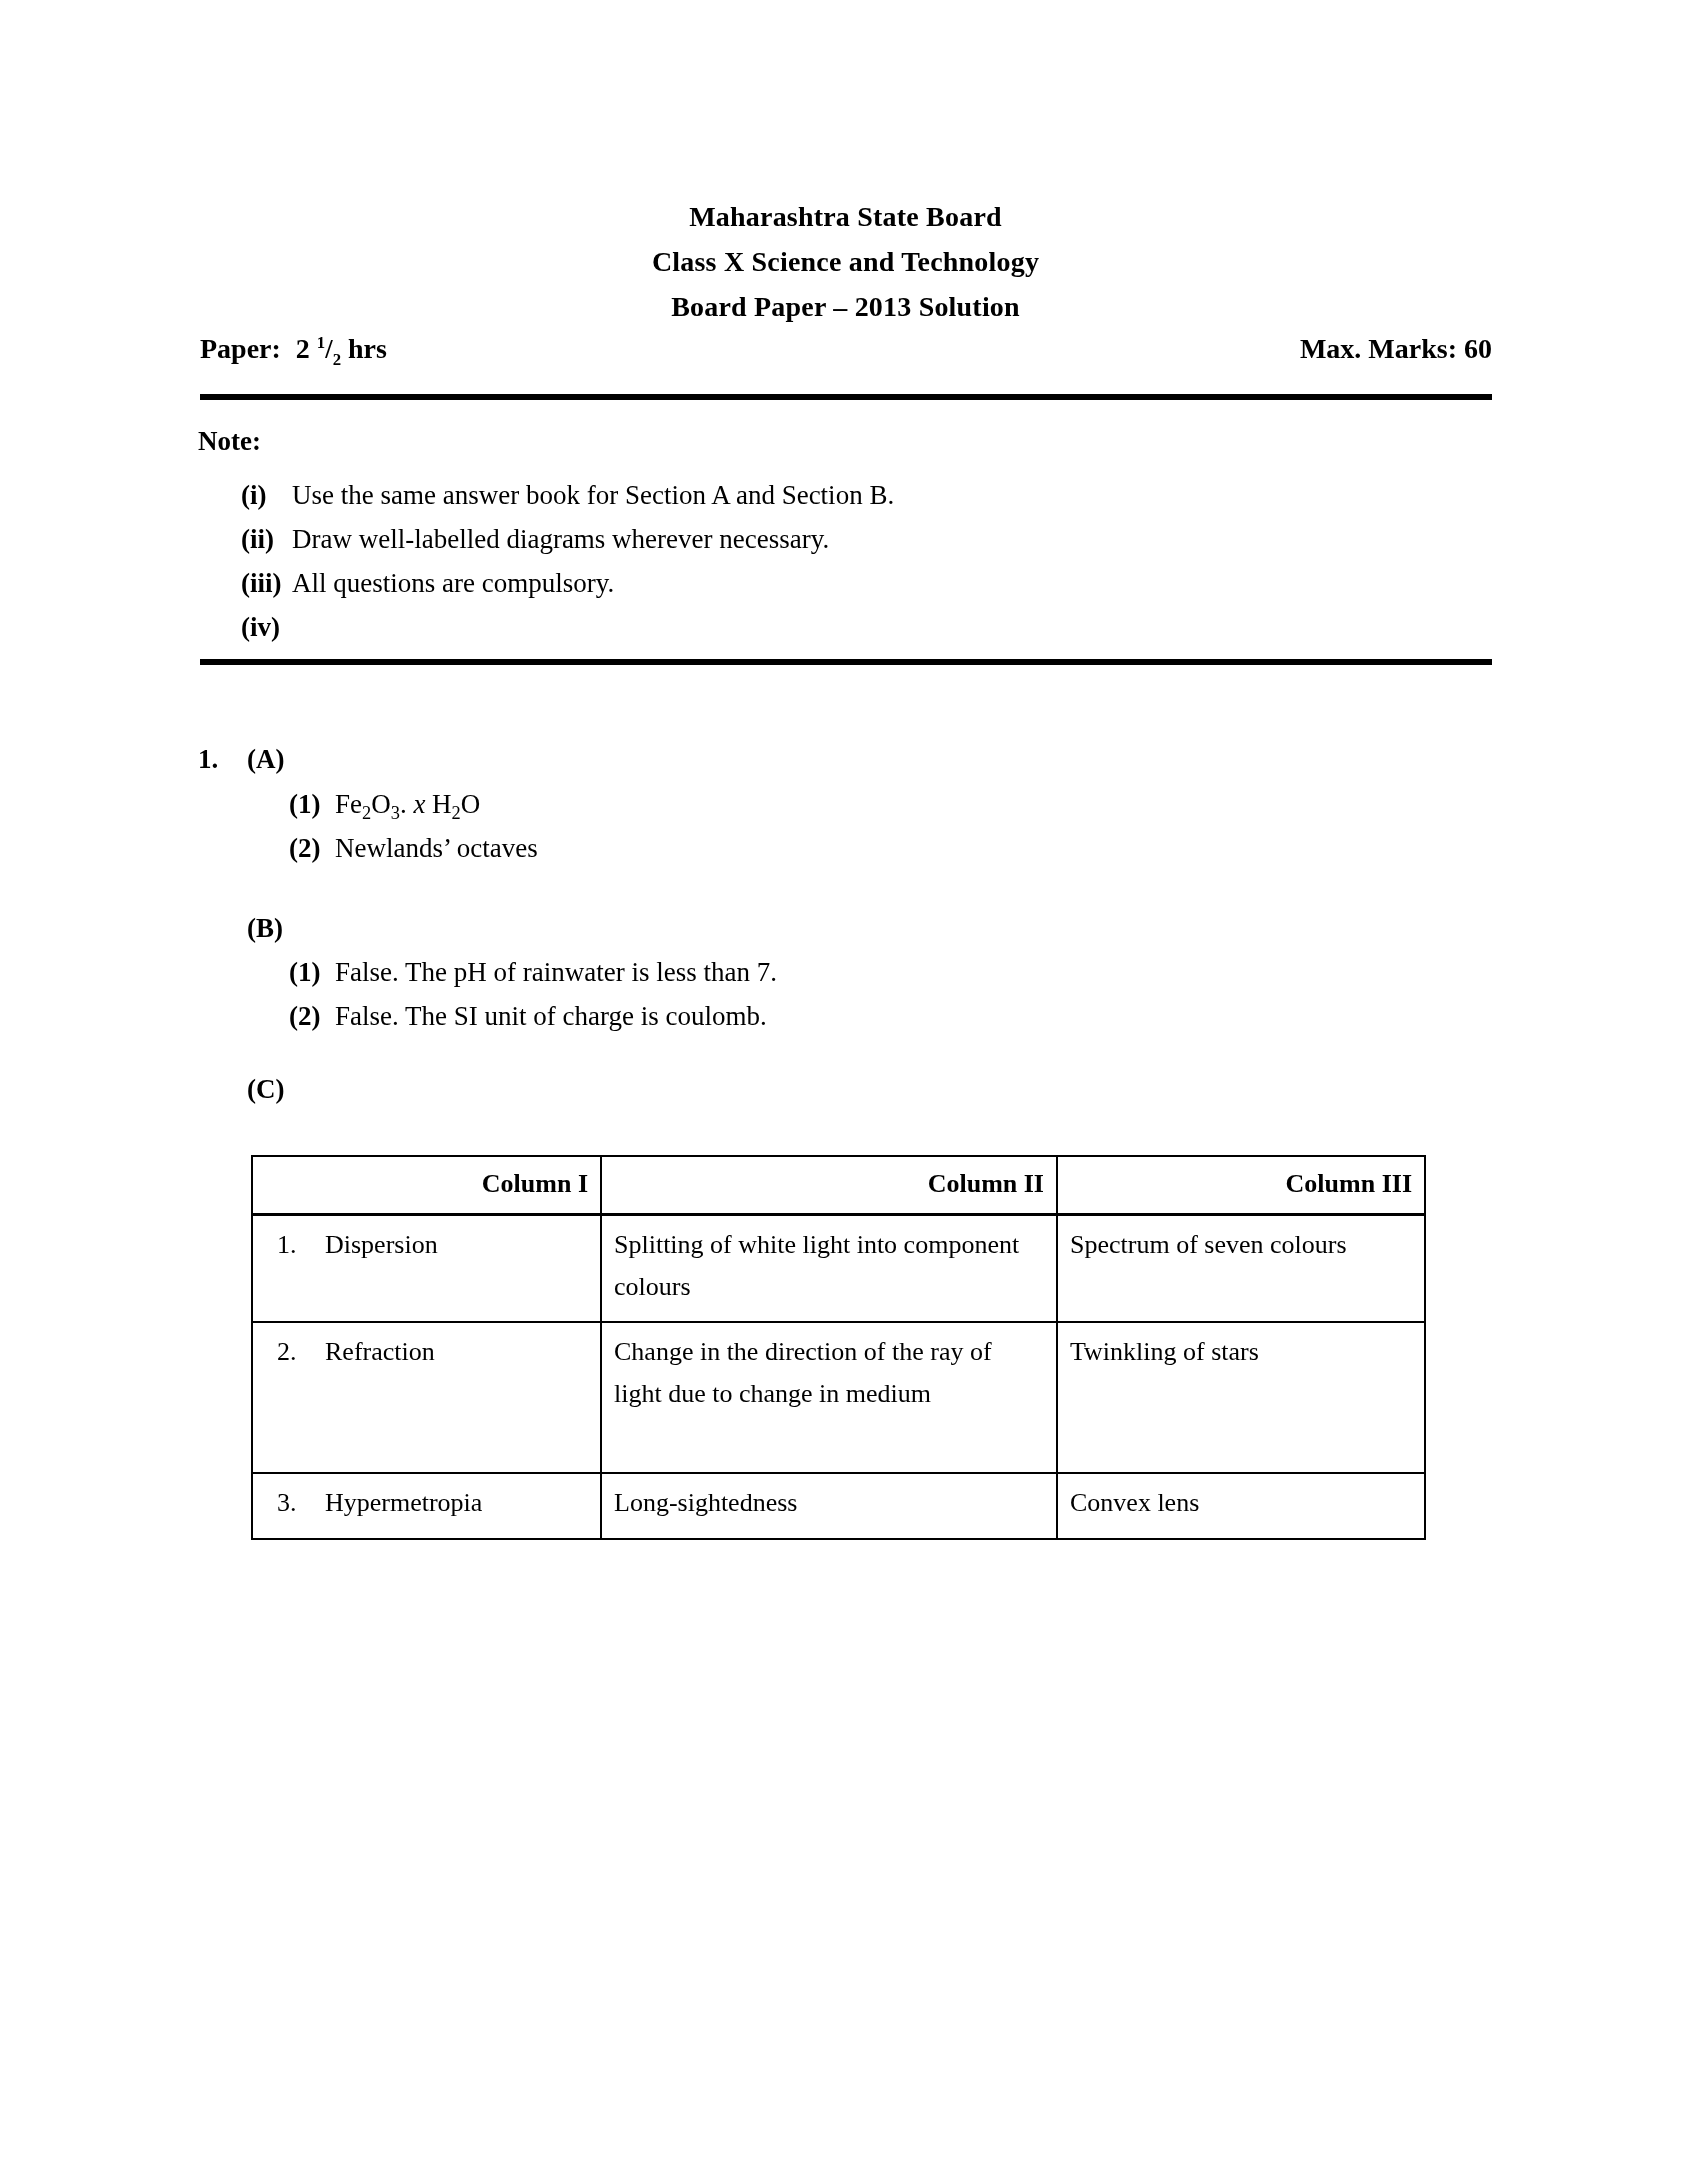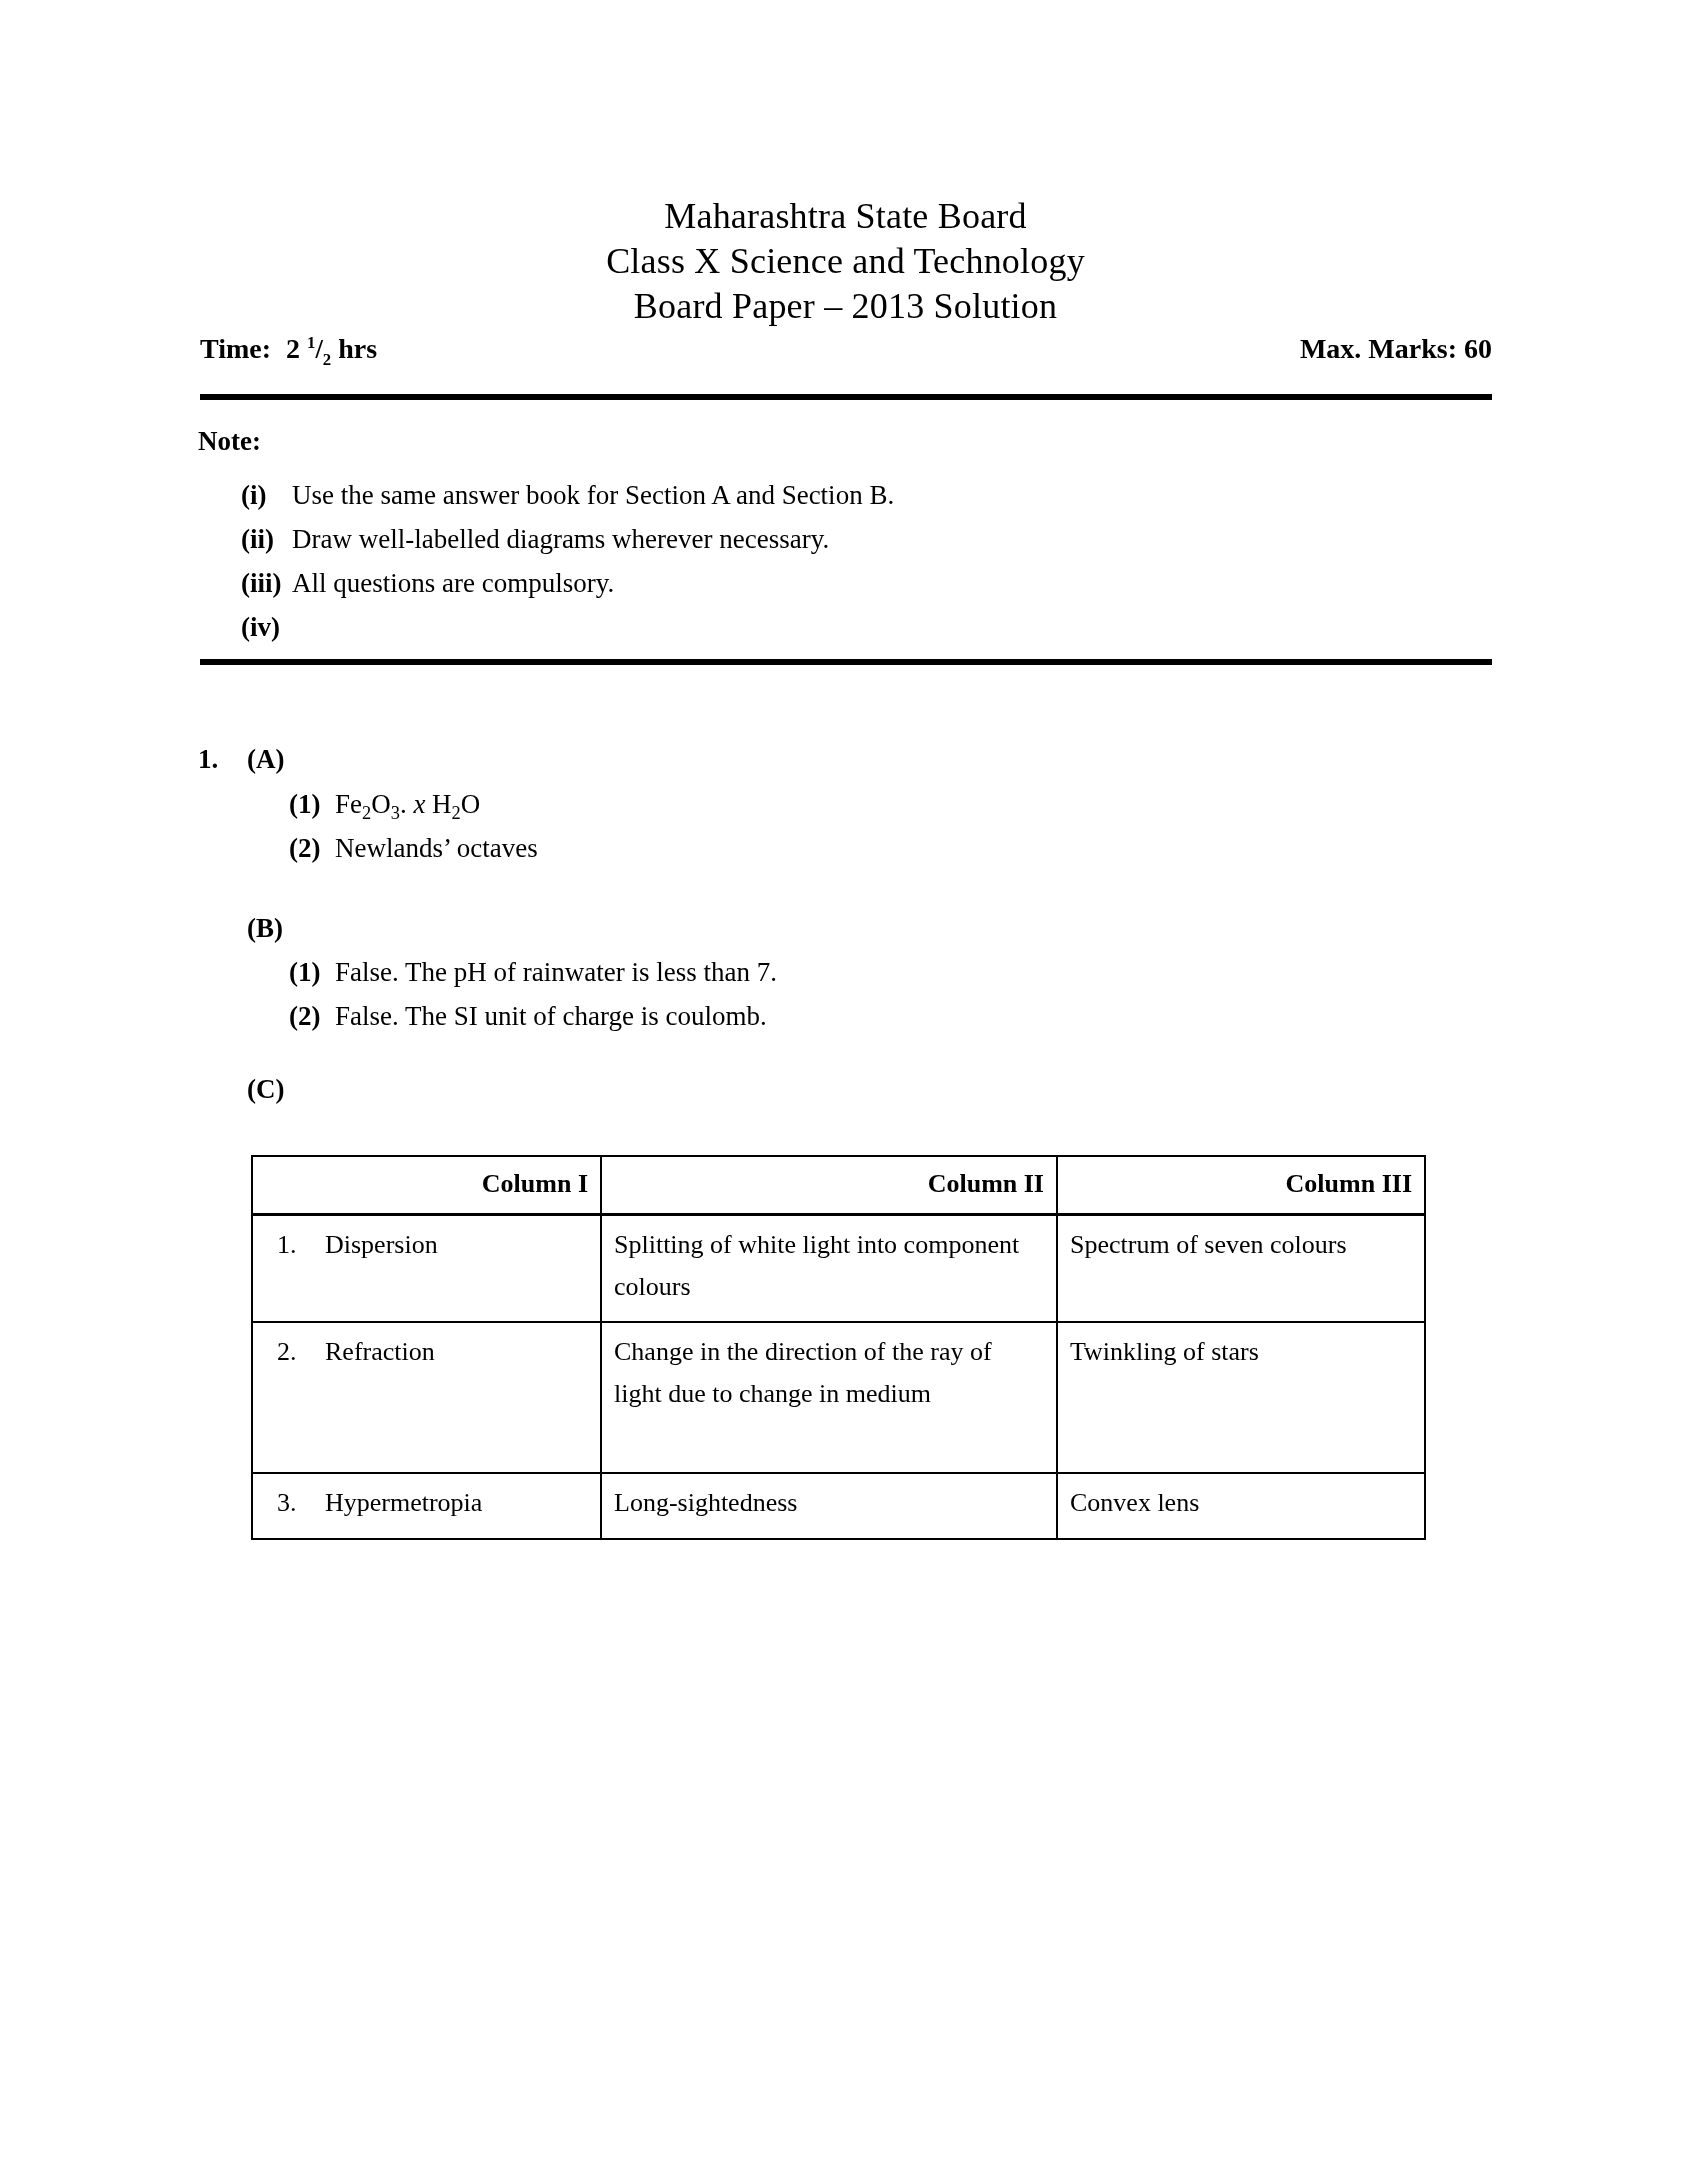--- a/index.html
+++ b/index.html
@@ -33,8 +33,8 @@
     text-align: center;
   }
   .doc-header .hline {
-    font-weight: normal;
-    font-size: 36px;
+    font-weight: bold;
+    font-size: 28px;
     line-height: 45px;
     letter-spacing: 0.2px;
   }

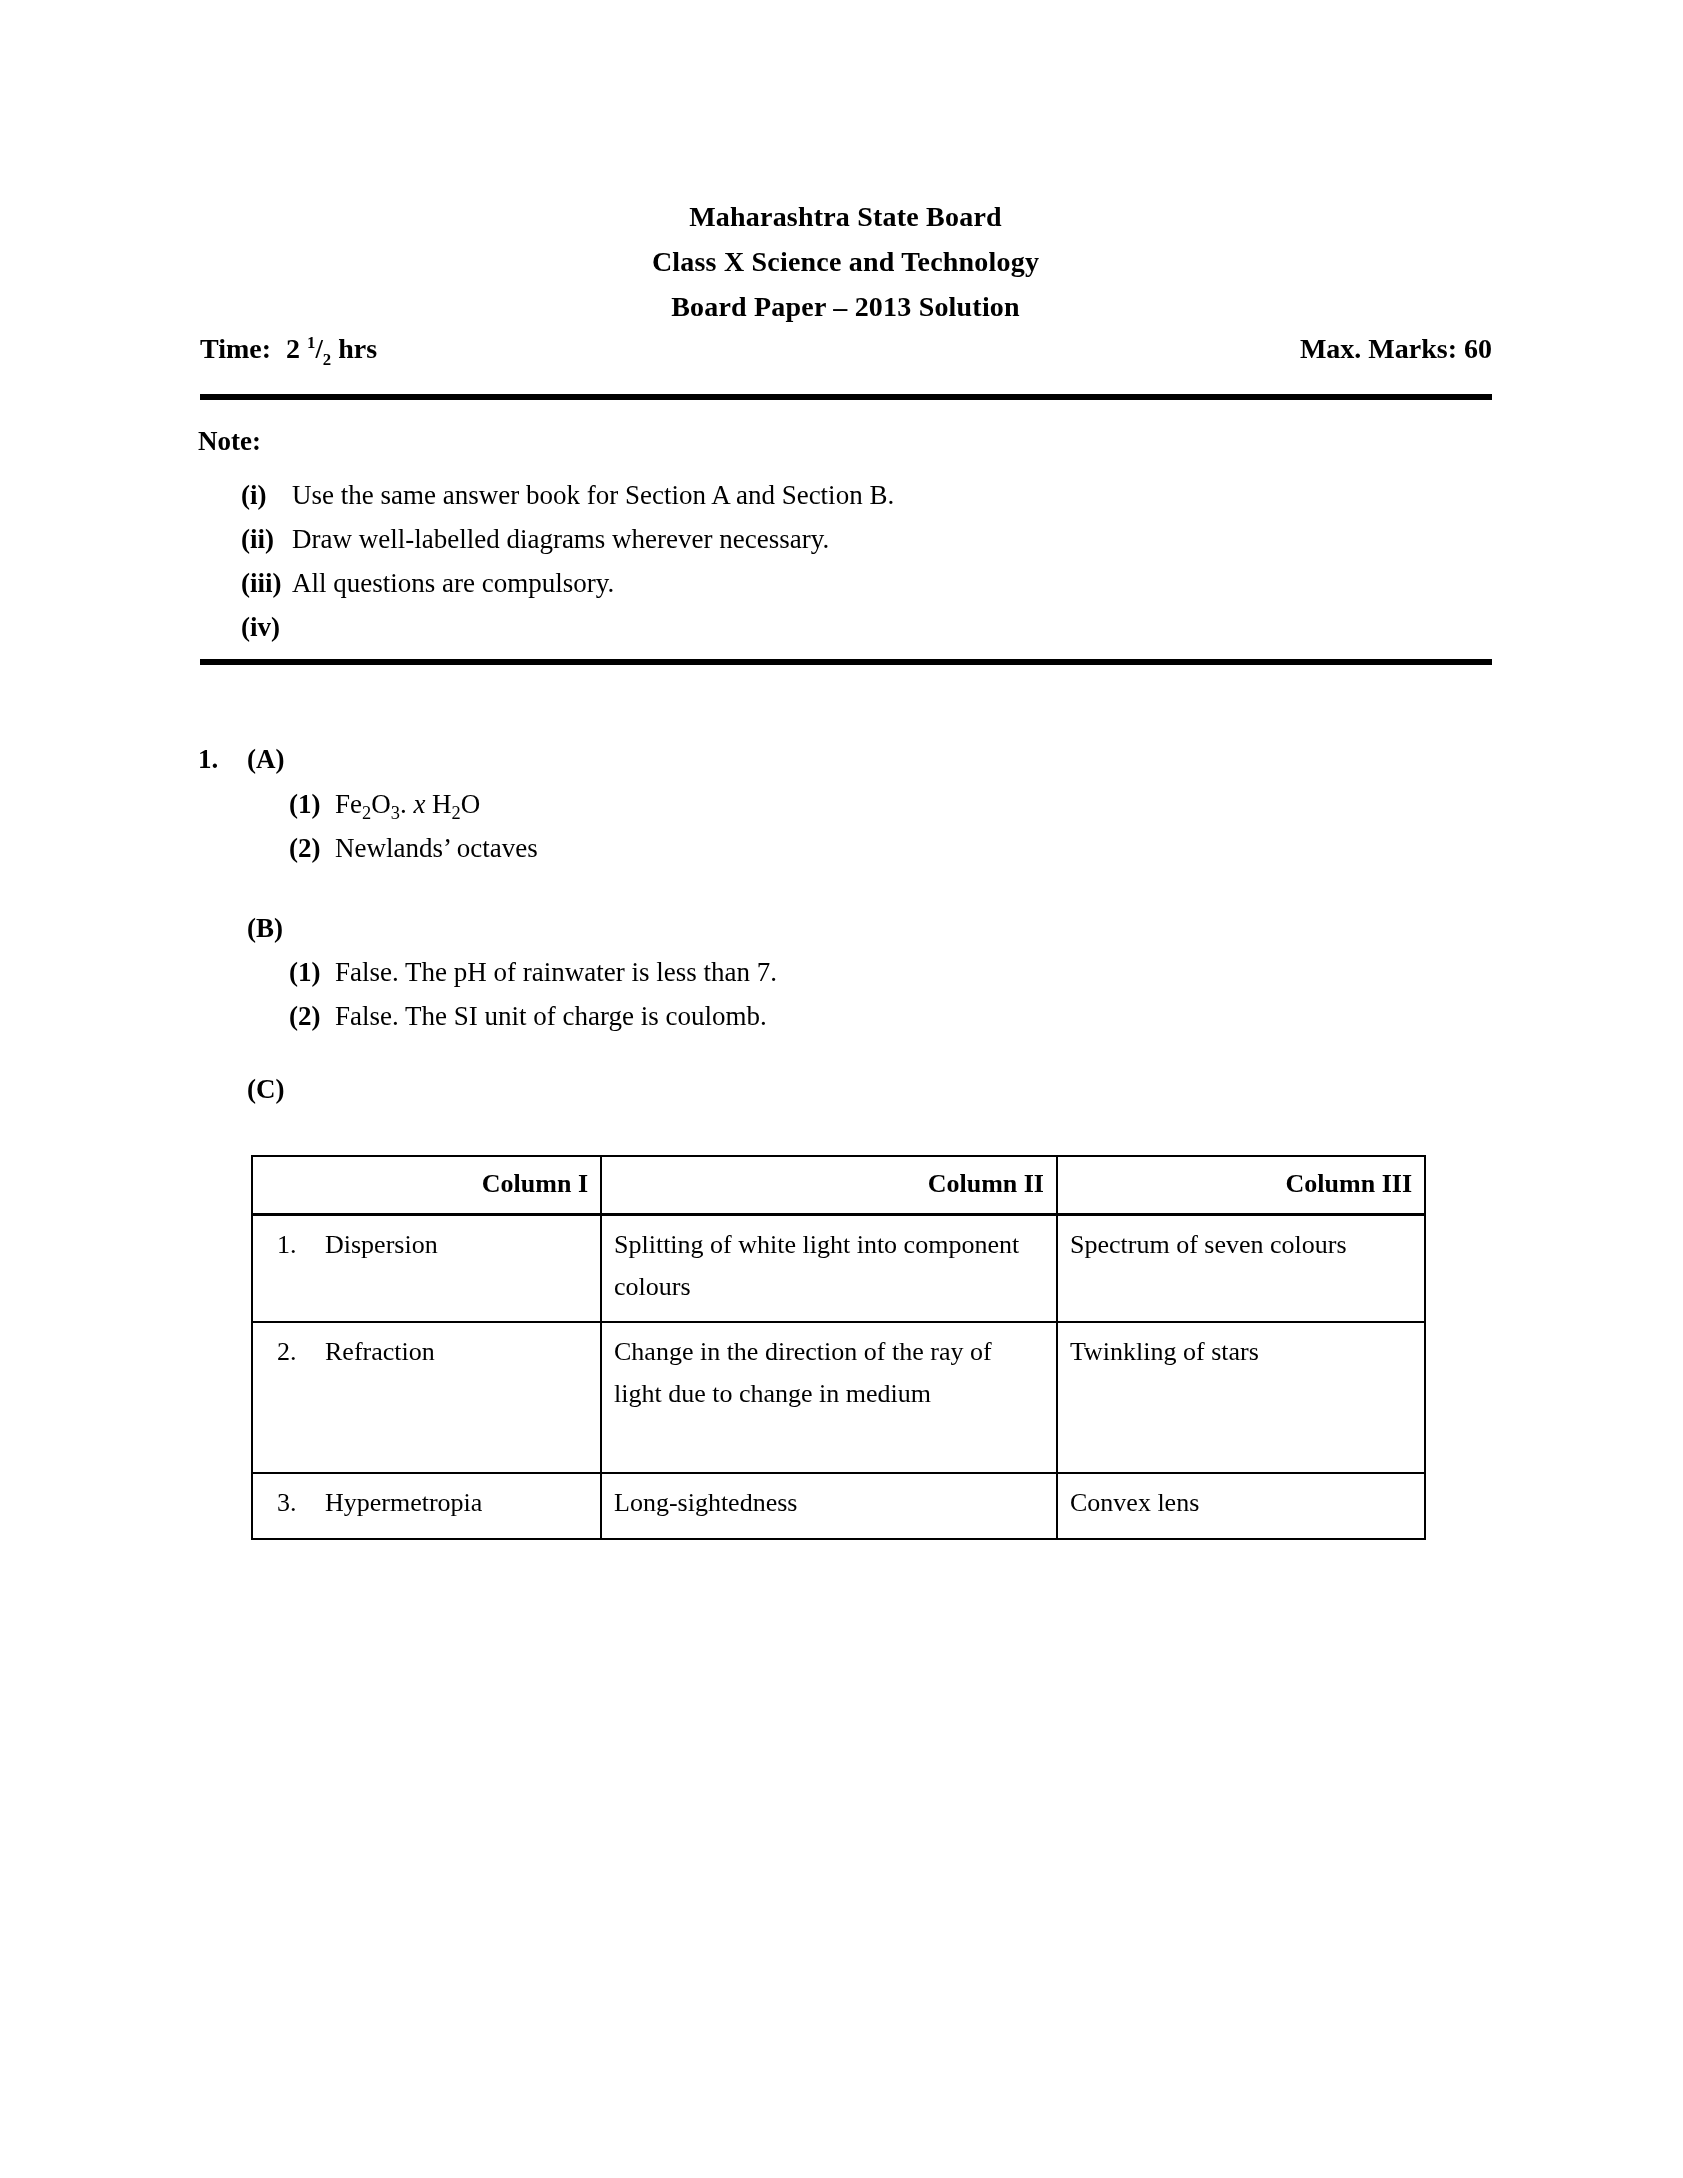--- a/index.html
+++ b/index.html
@@ -226,7 +226,7 @@
 
   <div class="meta-row">
     <div>
-      <span>Time:</span>
+      <span>Paper:</span>
       <span class="frac">
         <span>2</span>
         <sup>1</sup><span class="slash">/</span><sub>2</sub>

